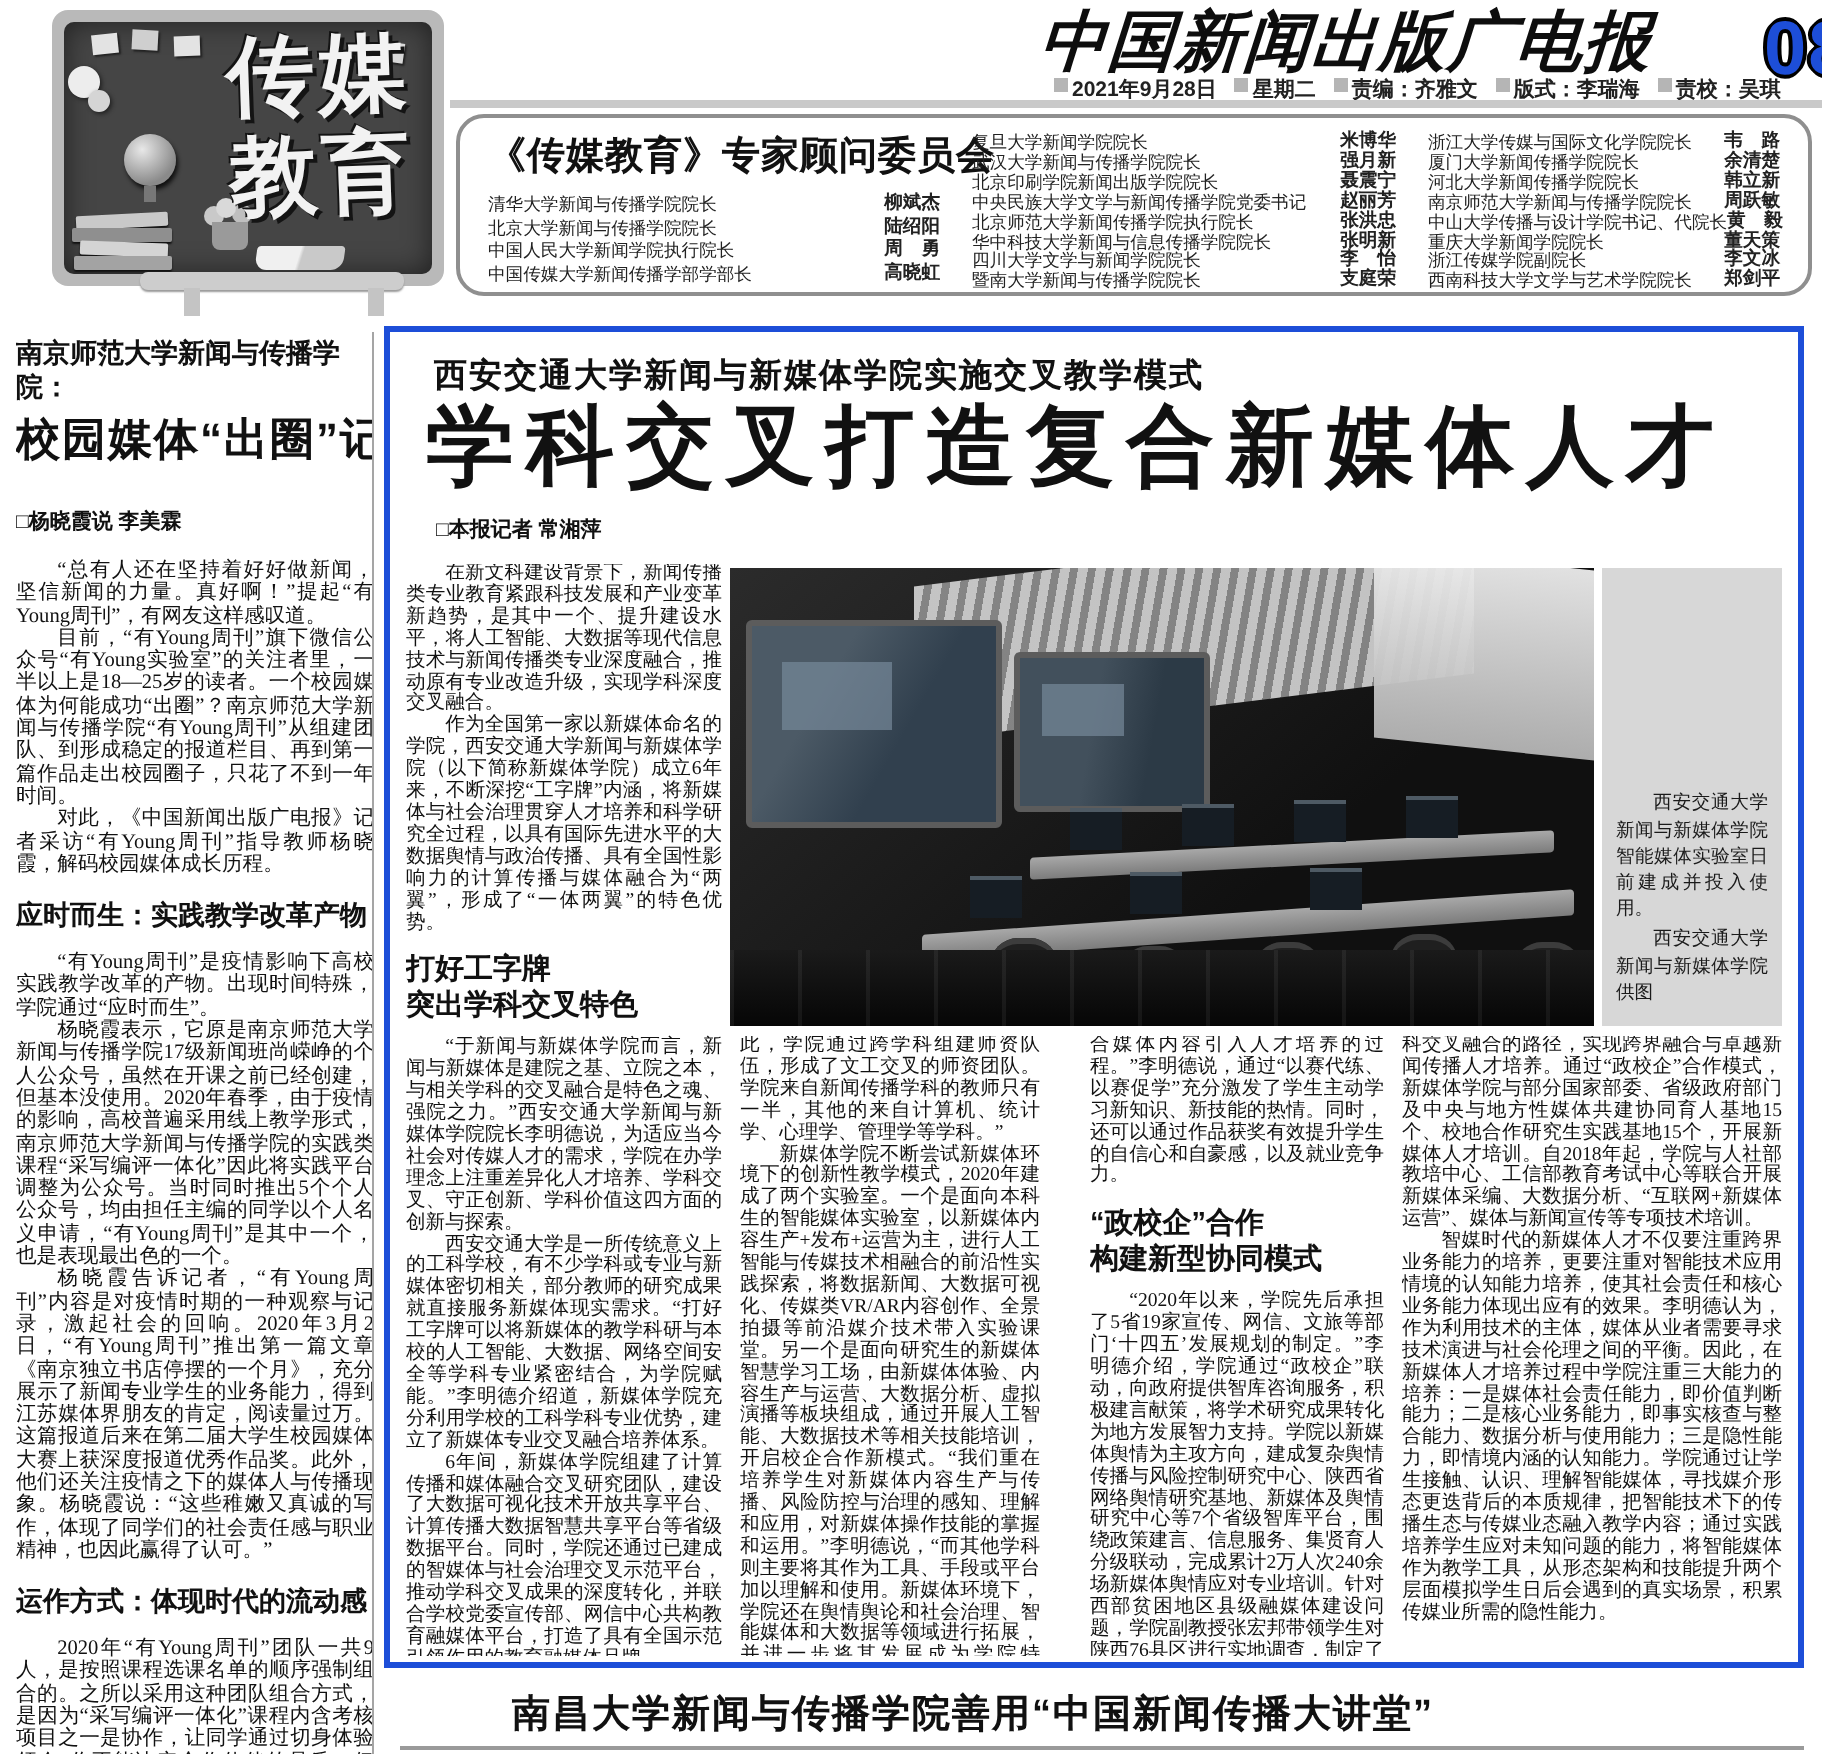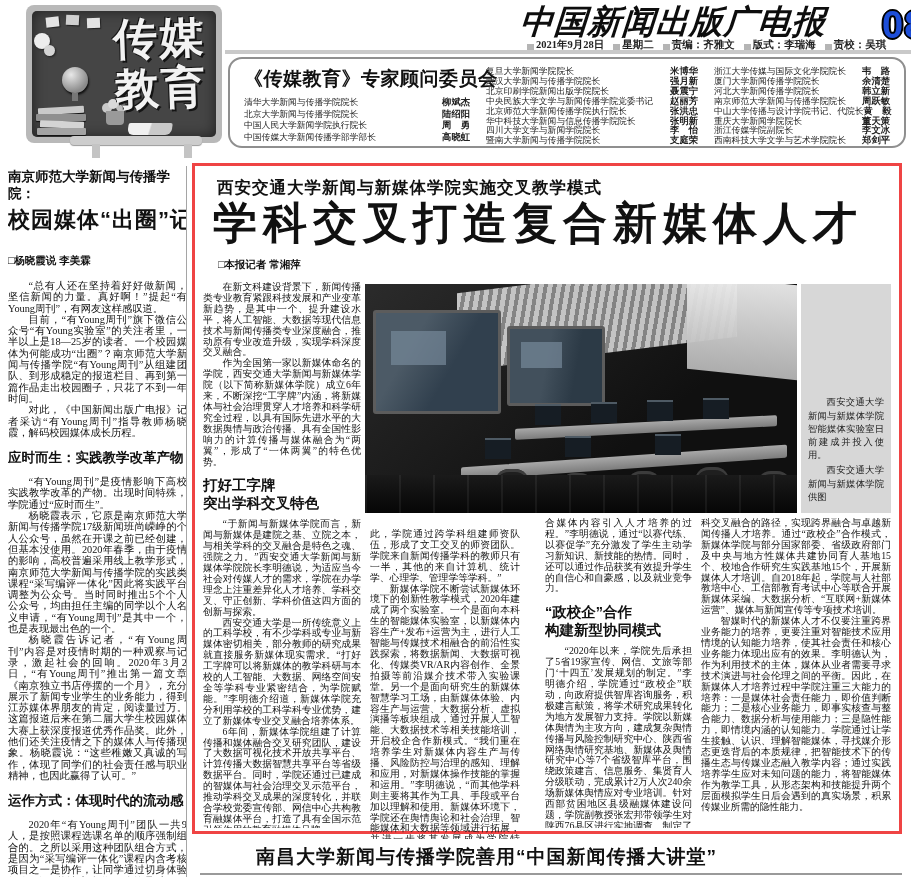--- a/index.html
+++ b/index.html
@@ -46,7 +46,7 @@
             text-shadow:-2px 0 #000,2px 0 #000,0 -2px #000,0 2px #000,-1px -1px #000,1px 1px #000,1px -1px #000,-1px 1px #000;margin-left:34px;}
   .date-row{position:absolute;left:527px;top:39px;width:384px;font-family:"Liberation Sans",sans-serif;
             font-weight:bold;font-size:10.5px;line-height:12px;color:#222;white-space:nowrap;display:flex;gap:9px;align-items:center;}
-  .date-row .it{display:flex;align-items:flex-end;gap:2px;font-family:Liberation Serif, serif;}
+  .date-row .it{display:flex;align-items:flex-start;gap:2px;}
   .sq{width:7px;height:7px;background:#b5b5b5;display:inline-block;}
   .head-band{position:absolute;left:225px;top:50px;width:686px;height:4px;background:#c9c9c9;}
 

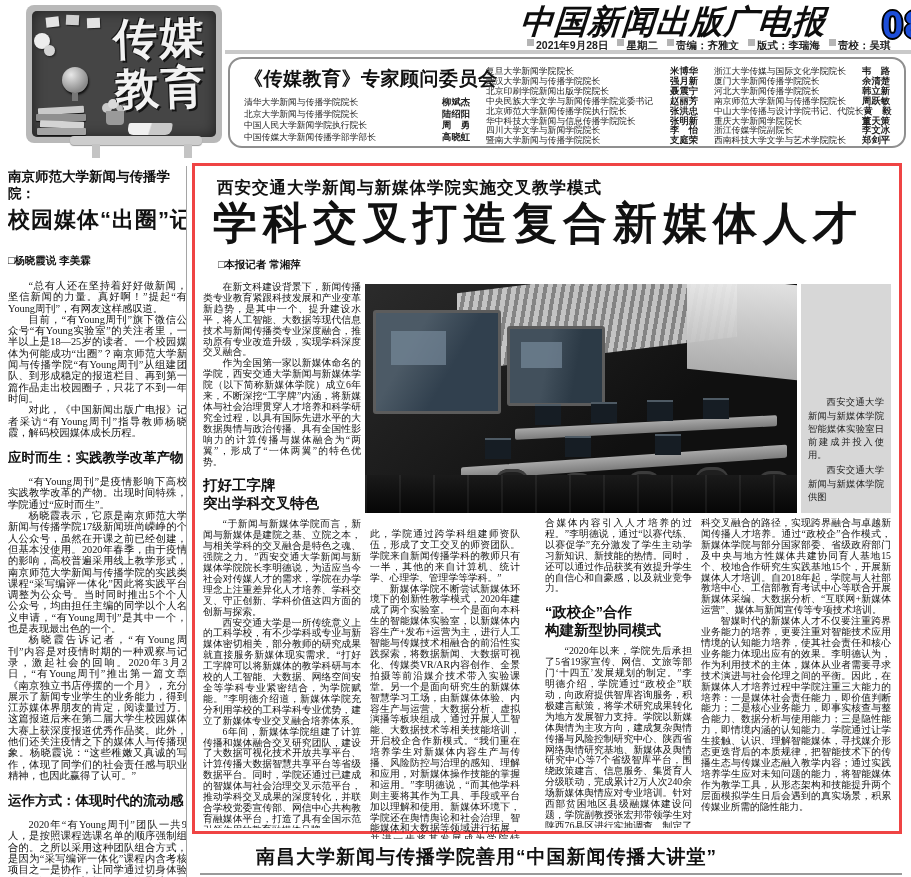--- a/index.html
+++ b/index.html
@@ -76,7 +76,7 @@
   .divider-v{position:absolute;left:186px;top:166px;width:1px;height:711px;background:#a5a5a5;}
 
   
-  .main-art{position:absolute;left:192px;top:163px;width:710px;height:671px;border:3px solid #ef4444;
+  .main-art{position:absolute;left:192px;top:163px;width:710px;height:671px;border:3px solid #1d4ed8;
             box-sizing:border-box;background:#fff;}
   .ma-kicker{position:absolute;left:22px;top:11px;font-family:"Liberation Sans",sans-serif;font-weight:bold;
              font-size:16.5px;letter-spacing:1px;white-space:nowrap;}

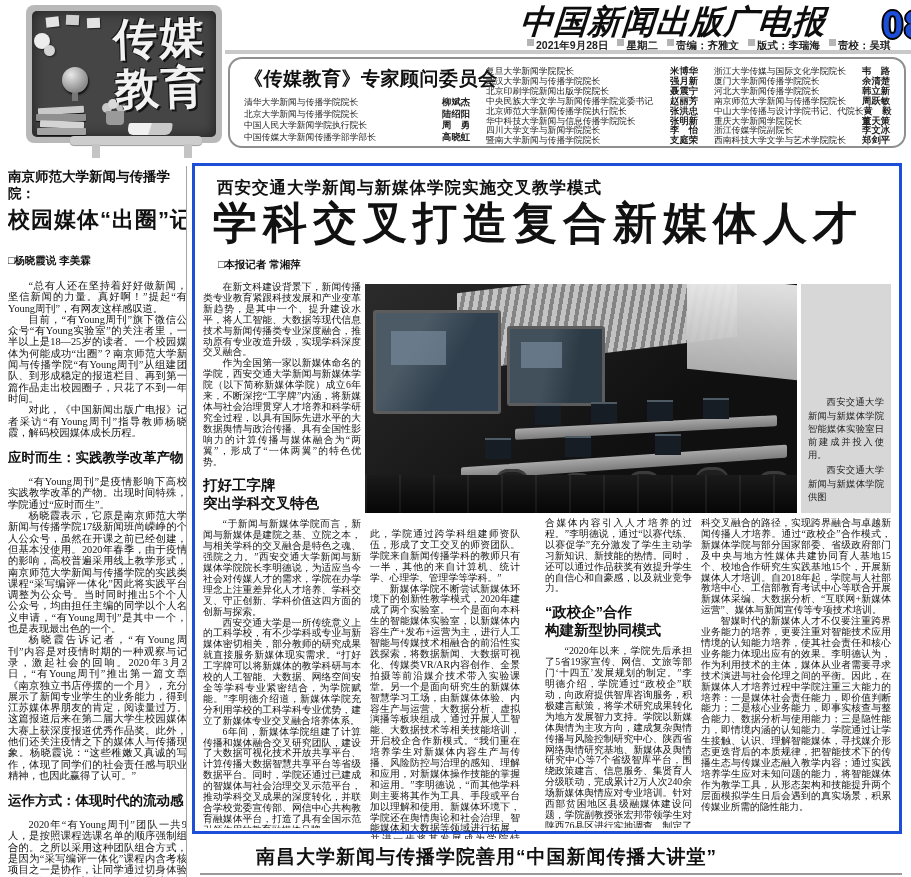--- a/index.html
+++ b/index.html
@@ -88,7 +88,7 @@
   .col .bp.cont{text-indent:0;}
   .col .bh{font-family:"Liberation Sans",sans-serif;font-weight:bold;font-size:14.5px;line-height:18px;margin:9px 0 7px;}
   .col-a{left:8px;top:116px;width:158px;height:546px;}
-  .col-b{left:175px;top:363px;width:150px;height:310px;}
+  .col-b{left:175px;top:352px;width:150px;height:310px;}
   .col-c{left:350px;top:352px;width:147px;height:310px;}
   .col-d{left:506px;top:352px;width:190px;height:310px;}
 

